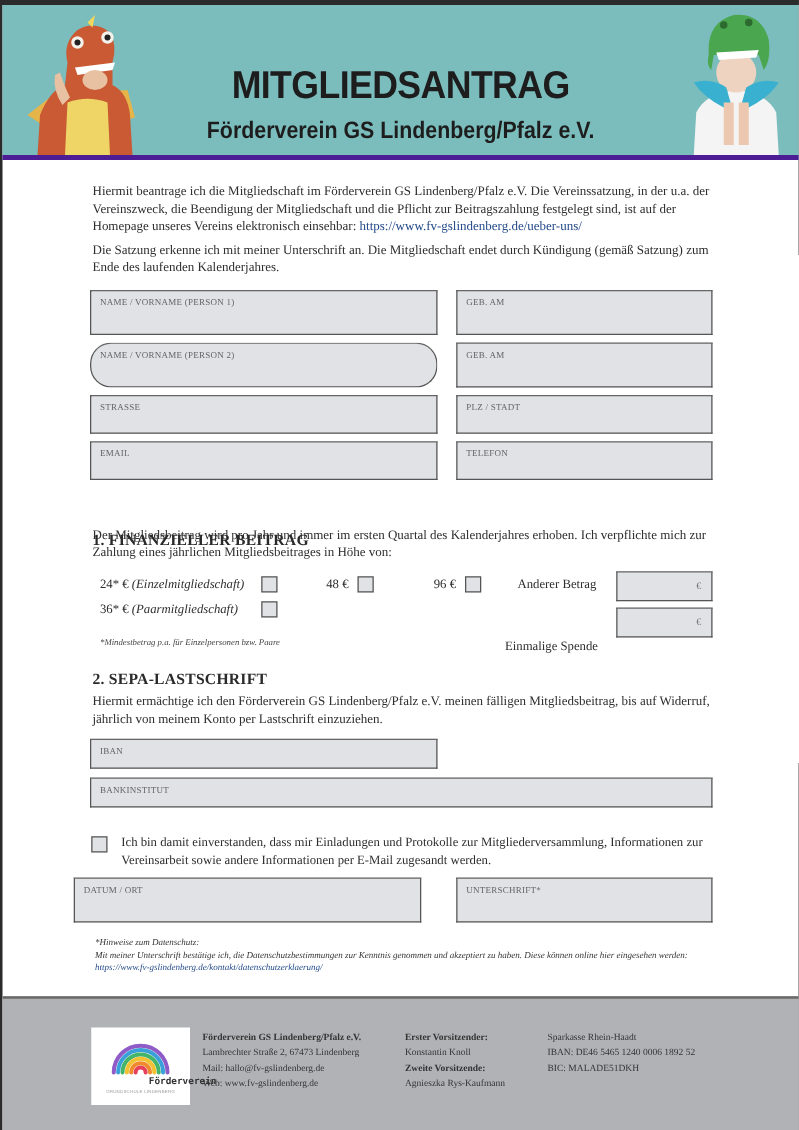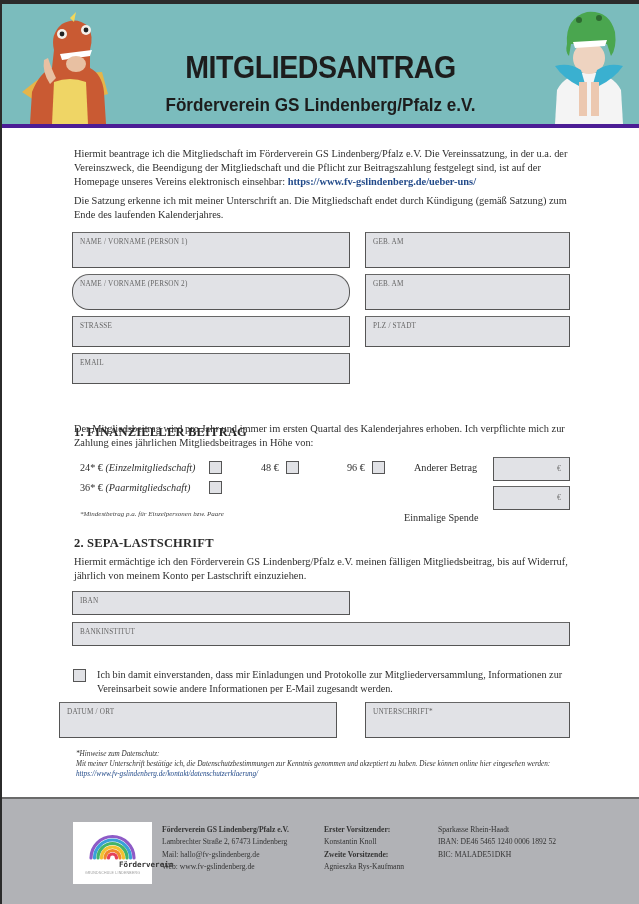--- a/index.html
+++ b/index.html
@@ -15,7 +15,7 @@
 
   .intro { position: absolute; left: 72px; top: 143px; width: 500px; font-size: 10.4px; line-height: 14px; color: #2e2e2e; }
   .intro p { margin-bottom: 5px; }
-  .link { color: #234b8a; font-weight: bold; }
+  .link { color: #234b8a; font-weight: normal; }
 
   .field { position: absolute; background: #e1e2e6; border: 1.5px solid #555; border-top-color: #666; }
   .field .lbl { position: absolute; left: 7px; top: 5px; font-size: 7.2px; color: #666; letter-spacing: 0.2px; text-transform: uppercase; }

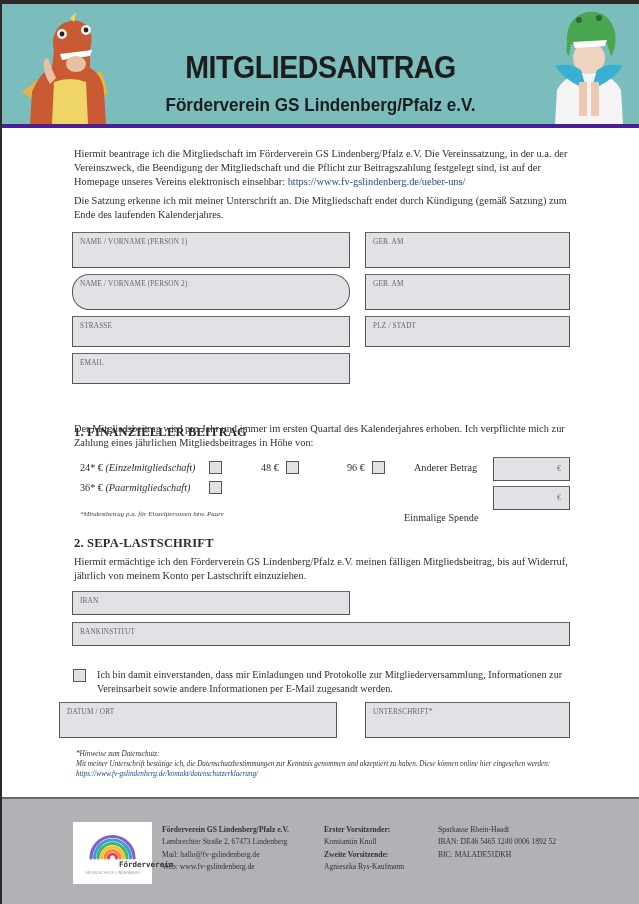--- a/index.html
+++ b/index.html
@@ -103,6 +103,9 @@
   <div class="field" style="left:70px;top:349px;width:278px;height:31px;">
       <span class="lbl">EMAIL</span>
     </div>
+  <div class="field" style="left:363px;top:349px;width:205px;height:31px;">
+      <span class="lbl">TELEFON</span>
+    </div>
 
   <div class="section-h" style="top:421px;">1. FINANZIELLER BEITRAG</div>
   <div class="para" style="top:418px;">Der Mitgliedsbeitrag wird pro Jahr und immer im ersten Quartal des Kalenderjahres erhoben. Ich verpflichte mich zur Zahlung eines jährlichen Mitgliedsbeitrages in Höhe von:</div>

